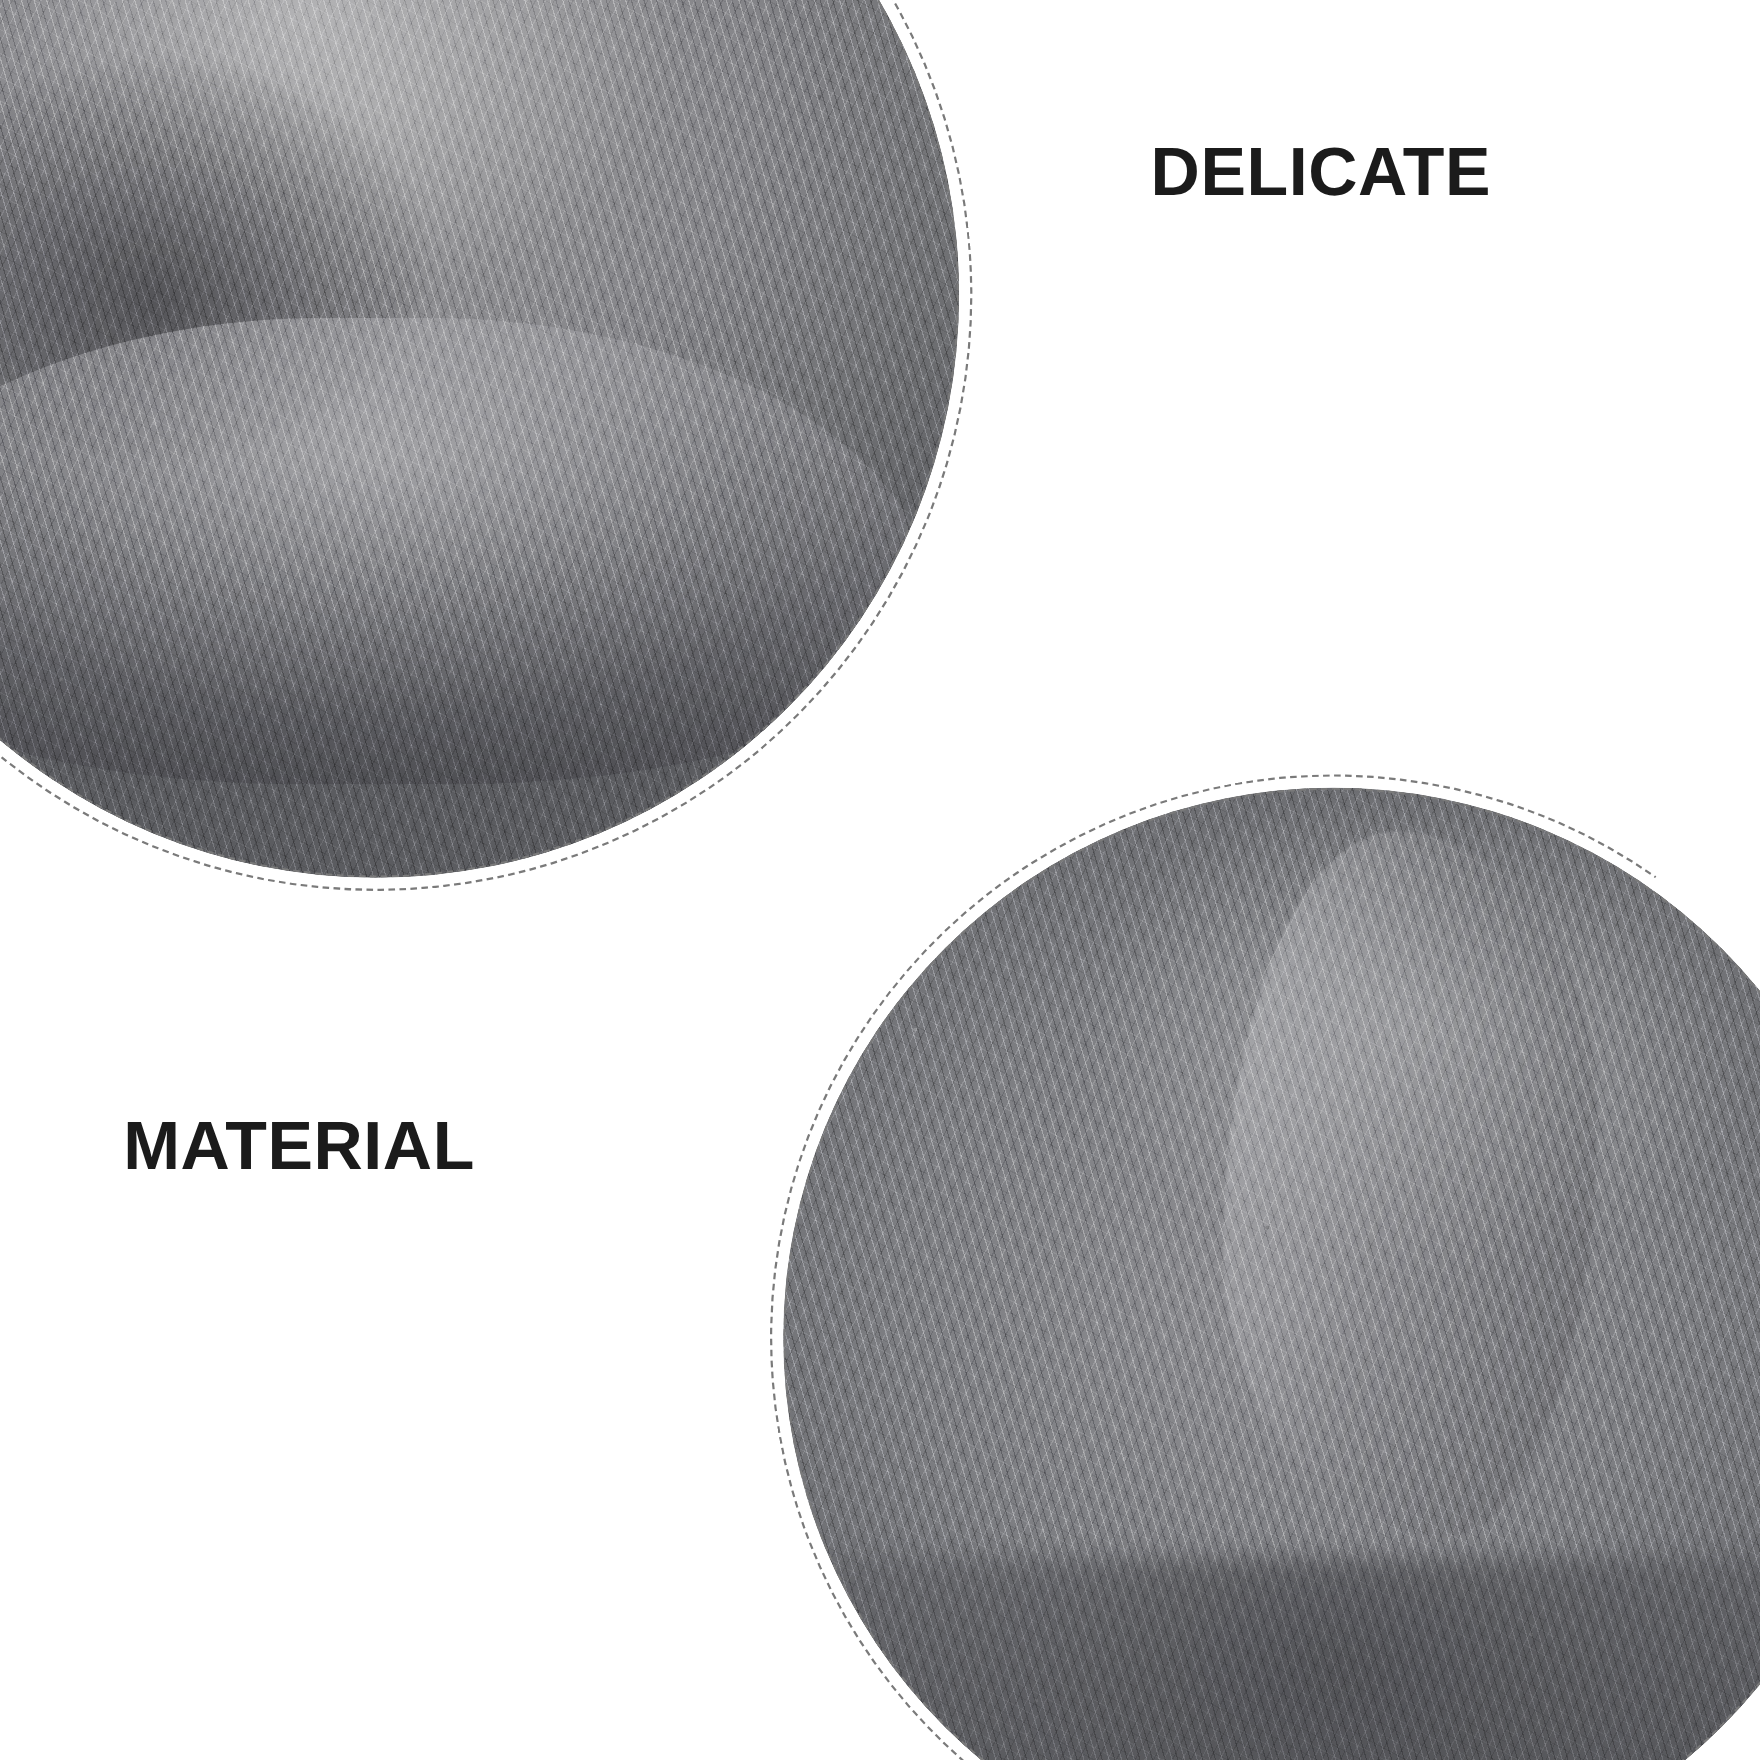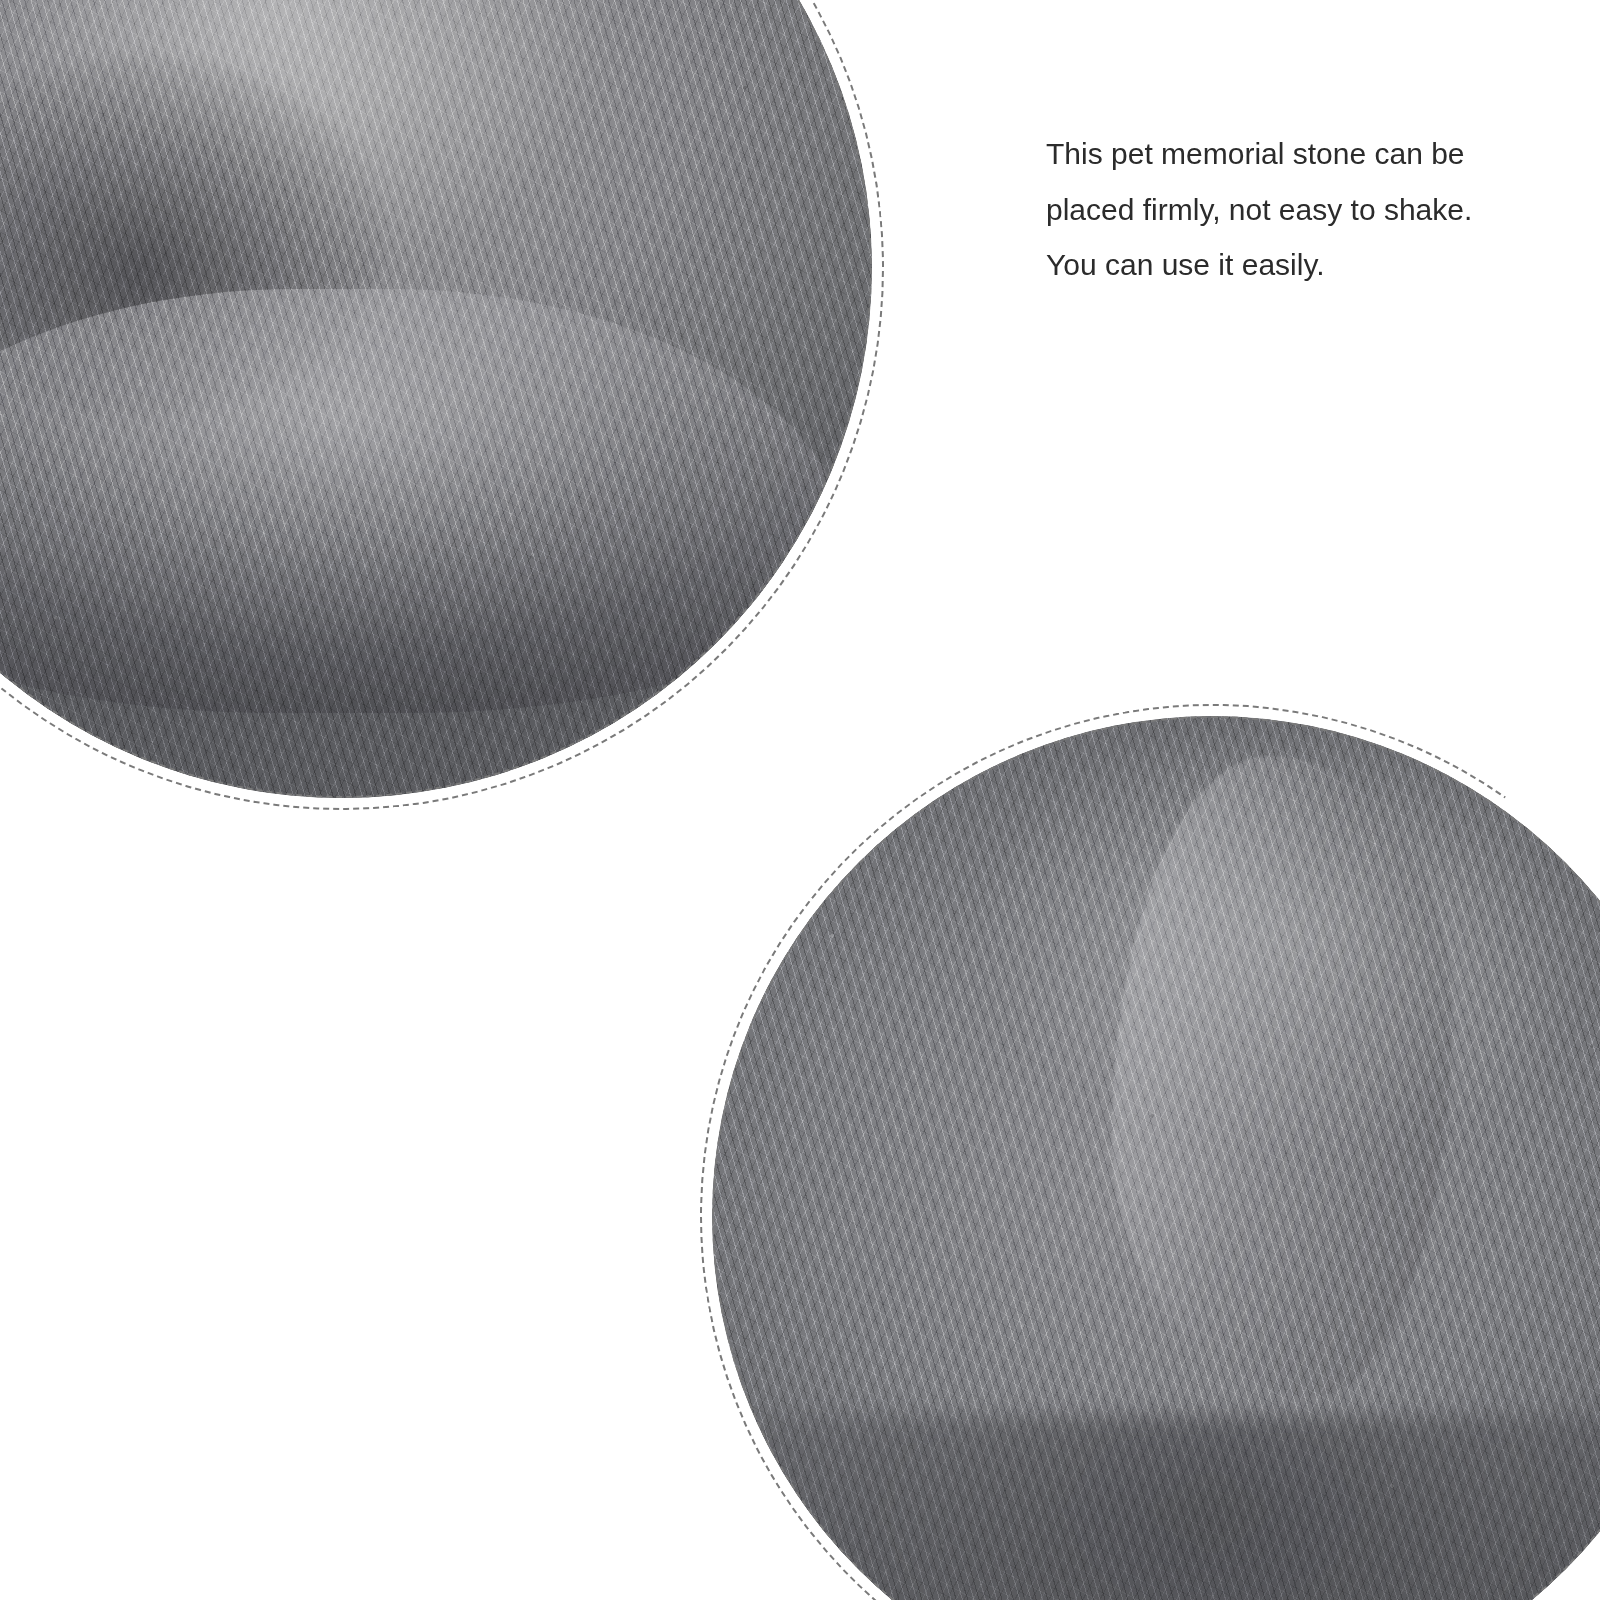--- a/index.html
+++ b/index.html
@@ -288,6 +288,7 @@
   </div>
 
   <div class="text-block" id="block-delicate">
+    <h2 class="headline">DELICATE</h2>
     <p class="body-copy">This pet memorial stone can be placed firmly, not easy to shake. You can use it easily.</p>
   </div>
 

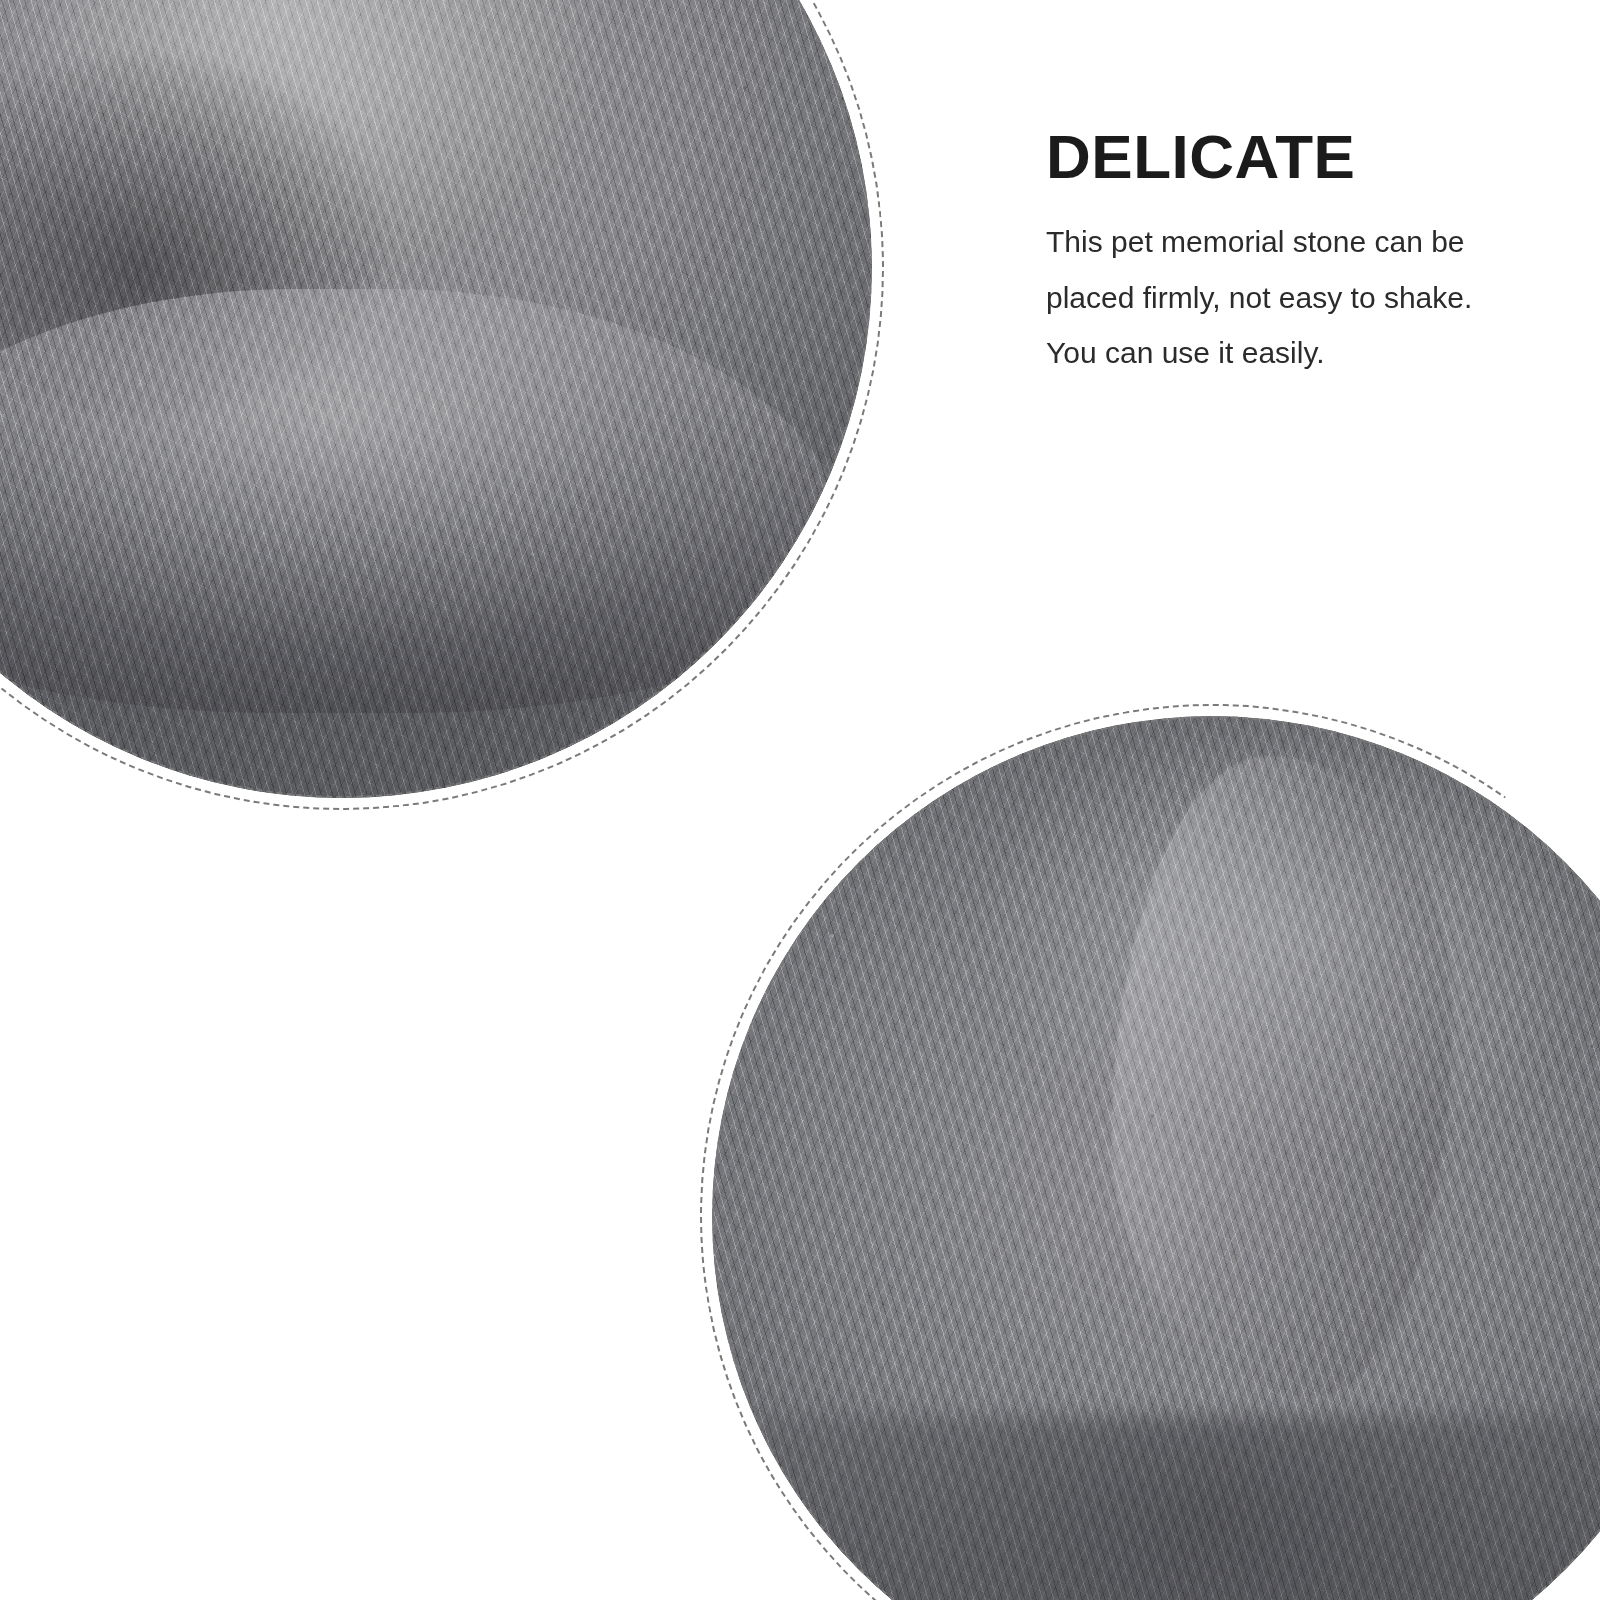--- a/index.html
+++ b/index.html
@@ -289,7 +289,6 @@
 
   <div class="text-block" id="block-delicate">
     <h2 class="headline">DELICATE</h2>
-    <p class="body-copy">This pet memorial stone can be placed firmly, not easy to shake. You can use it easily.</p>
   </div>
 
   <div class="text-block" id="block-material">

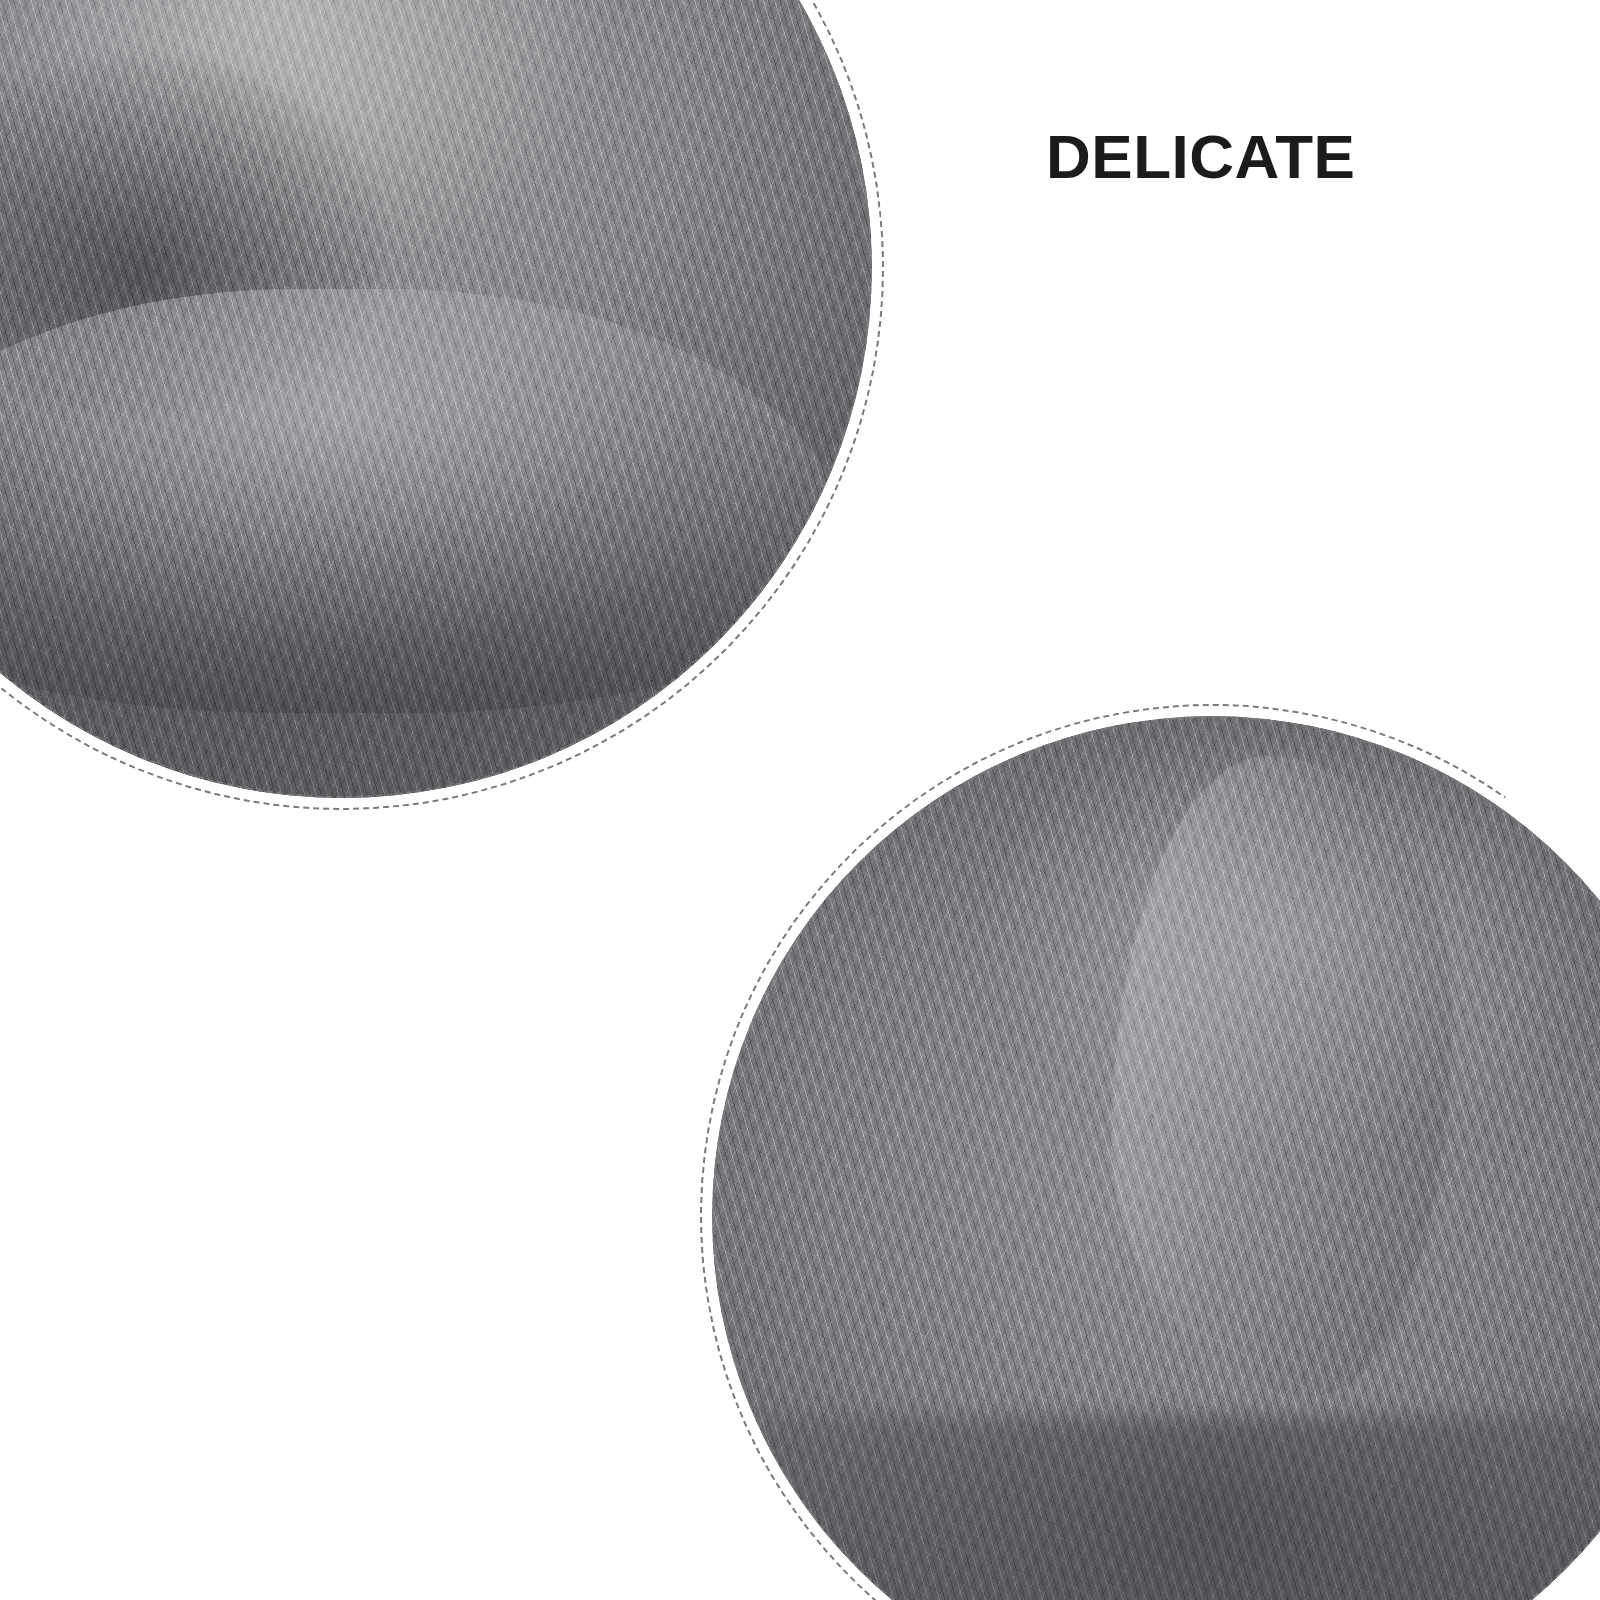--- a/index.html
+++ b/index.html
@@ -292,6 +292,7 @@
   </div>
 
   <div class="text-block" id="block-material">
+    <h2 class="headline">MATERIAL</h2>
   </div>
 
 </div>

